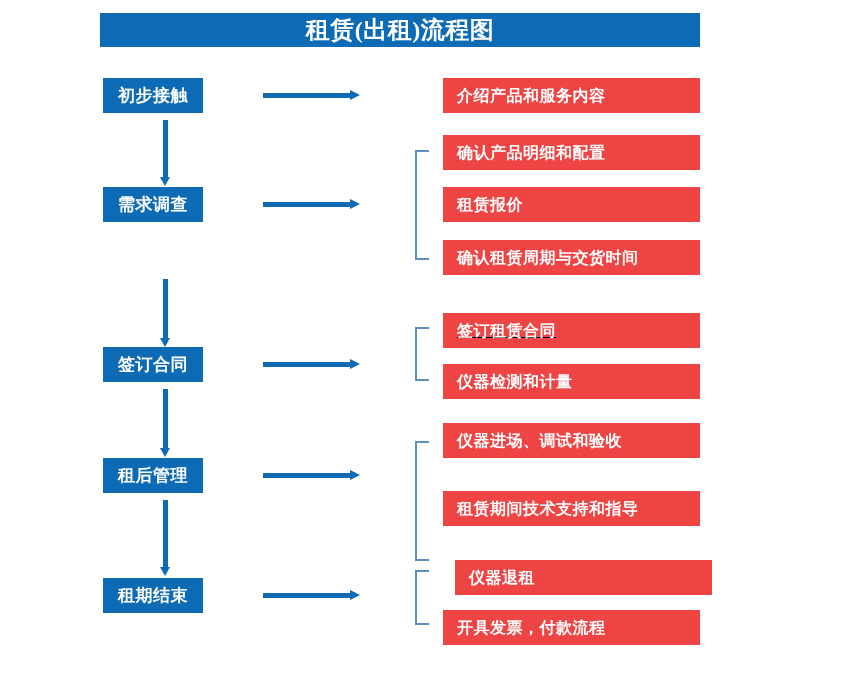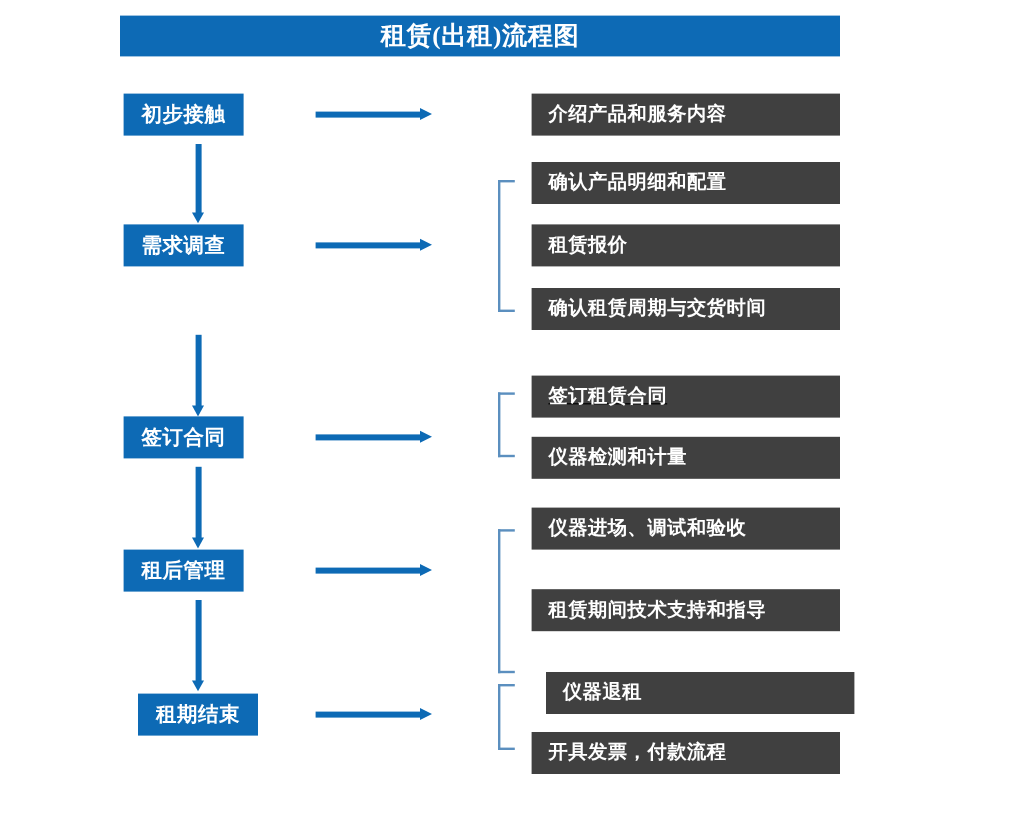--- a/index.html
+++ b/index.html
@@ -20,7 +20,7 @@
   }
   .title-banner .title-text{
     color:#ffffff;
-    font-size:21px;
+    font-size:24px;
     font-weight:bold;
     letter-spacing:0.5px;
     line-height:1;

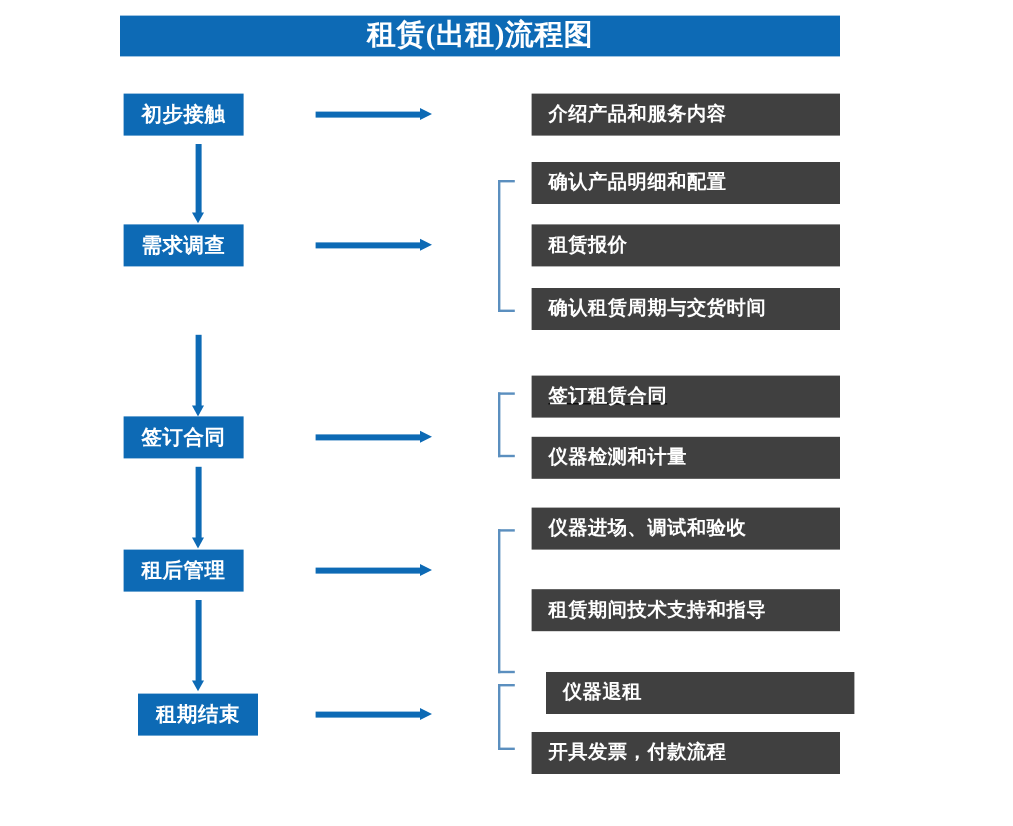--- a/index.html
+++ b/index.html
@@ -40,7 +40,7 @@
   .detail-box{
     position:absolute;
     left:443px;width:257px;height:35px;
-    background:#404040;
+    background:#ef4444;
     display:flex;align-items:center;
   }
   .detail-box .detail-label{

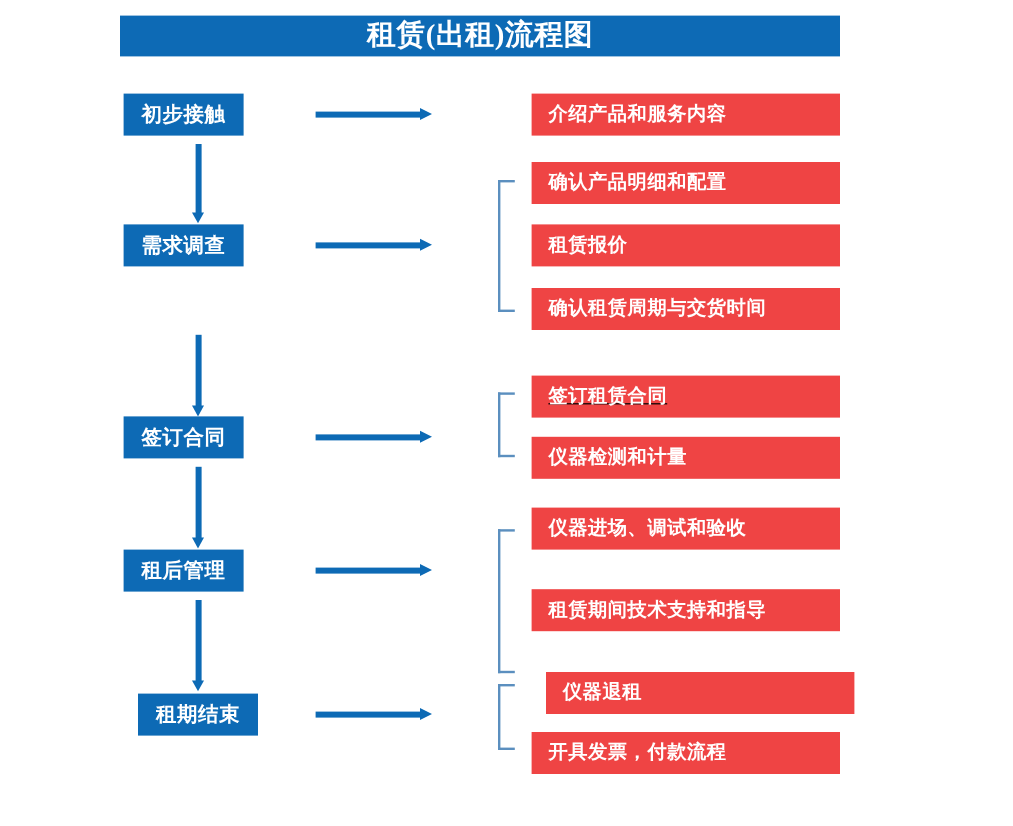--- a/index.html
+++ b/index.html
@@ -104,7 +104,7 @@
   <div class="stage-box" style="top:458px;">
     <span class="stage-label">租后管理</span>
   </div>
-  <div class="stage-box" style="top:578px;margin-left:12px;">
+  <div class="stage-box" style="top:578px;">
     <span class="stage-label">租期结束</span>
   </div>
 

